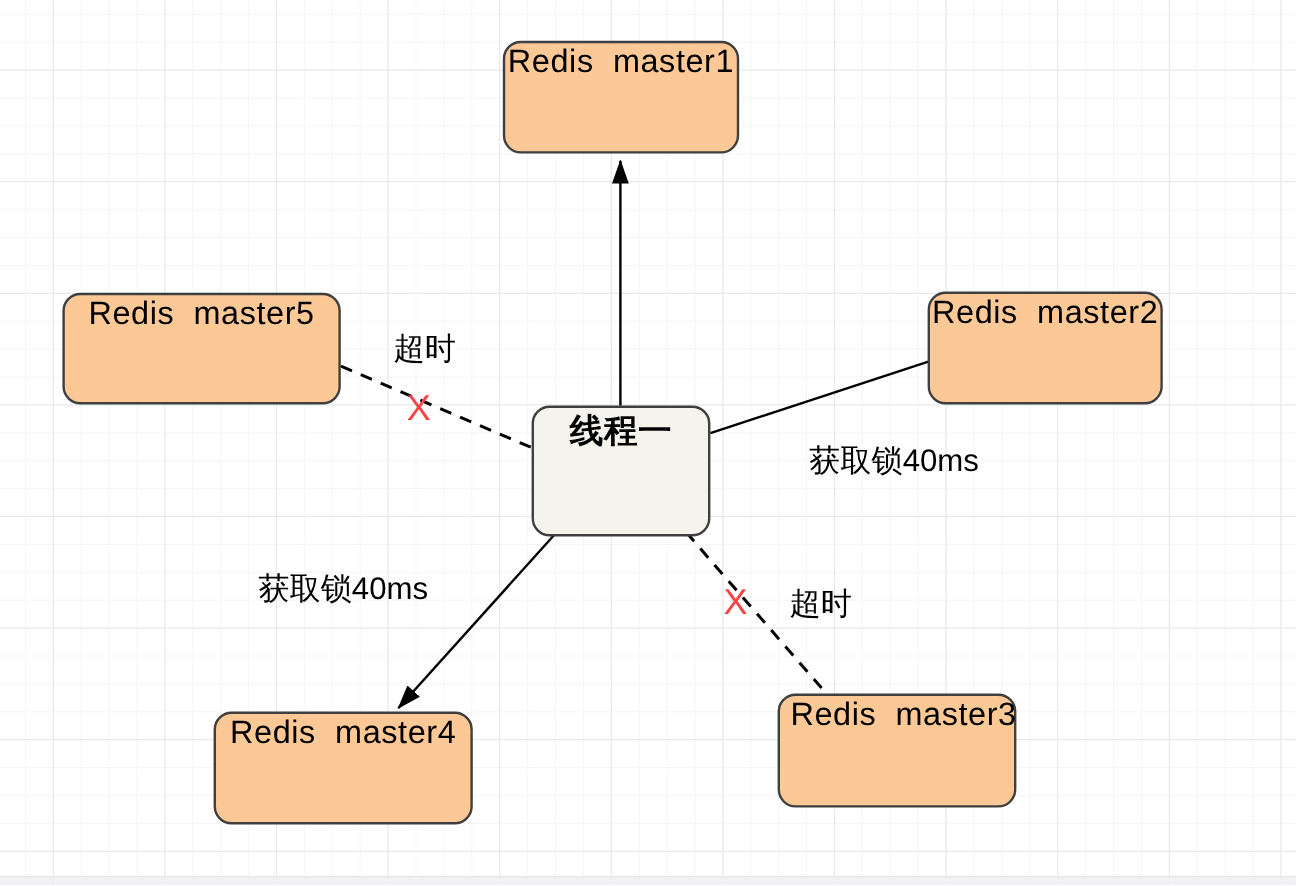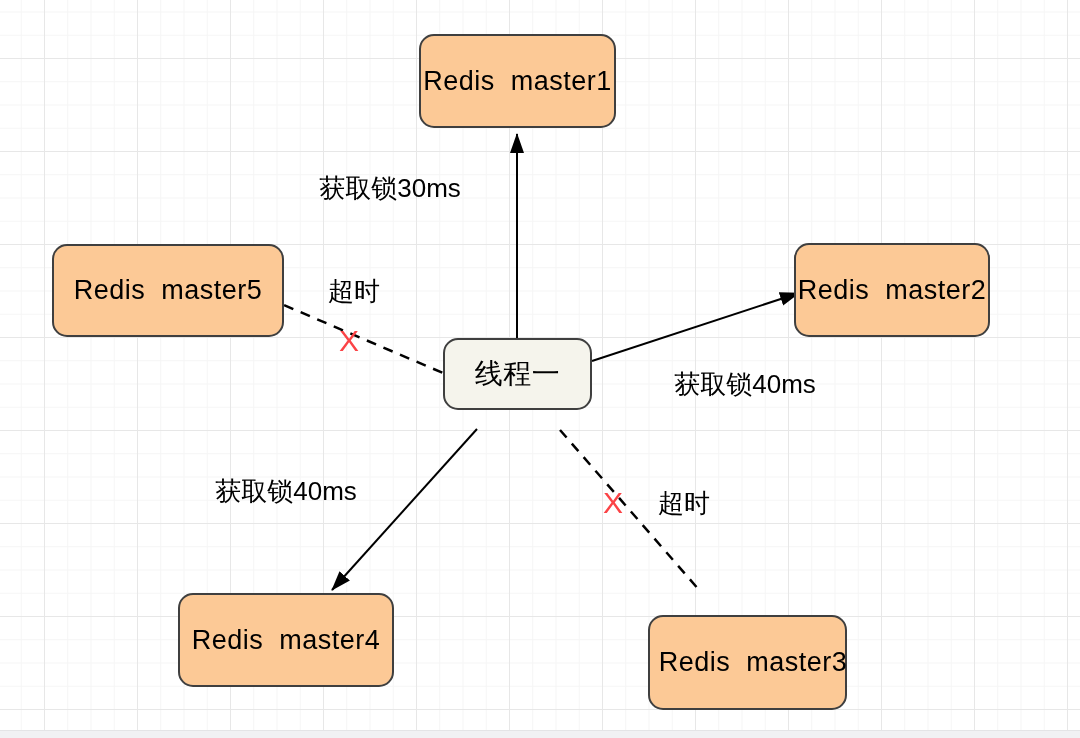--- a/index.html
+++ b/index.html
@@ -36,7 +36,6 @@
     border-radius: 15px;
     background: #fcc996;
     display: flex;
-    align-items: center;
     justify-content: center;
   }
   .node.thread-node {

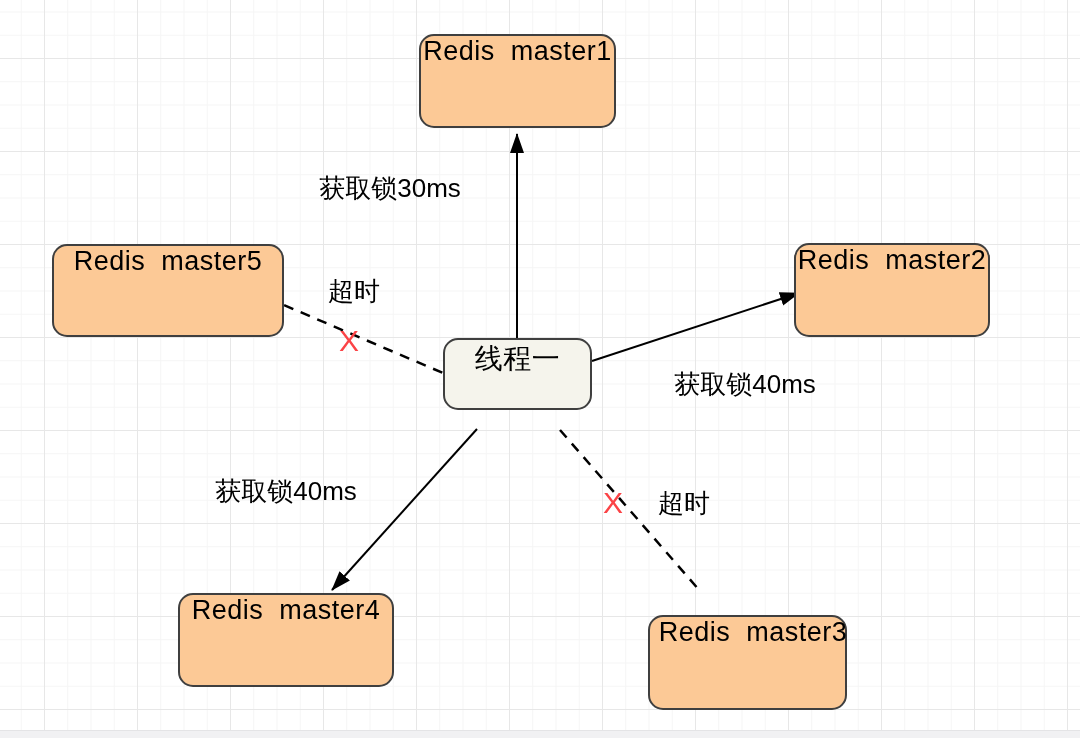--- a/index.html
+++ b/index.html
@@ -119,7 +119,6 @@
     <span class="node-label">线程一</span>
   </div>
 
-  <div class="edge-label" style="left:390px; top:188px;">获取锁30ms</div>
 
   <div class="edge-label" style="left:745px; top:384px;">获取锁40ms</div>
 

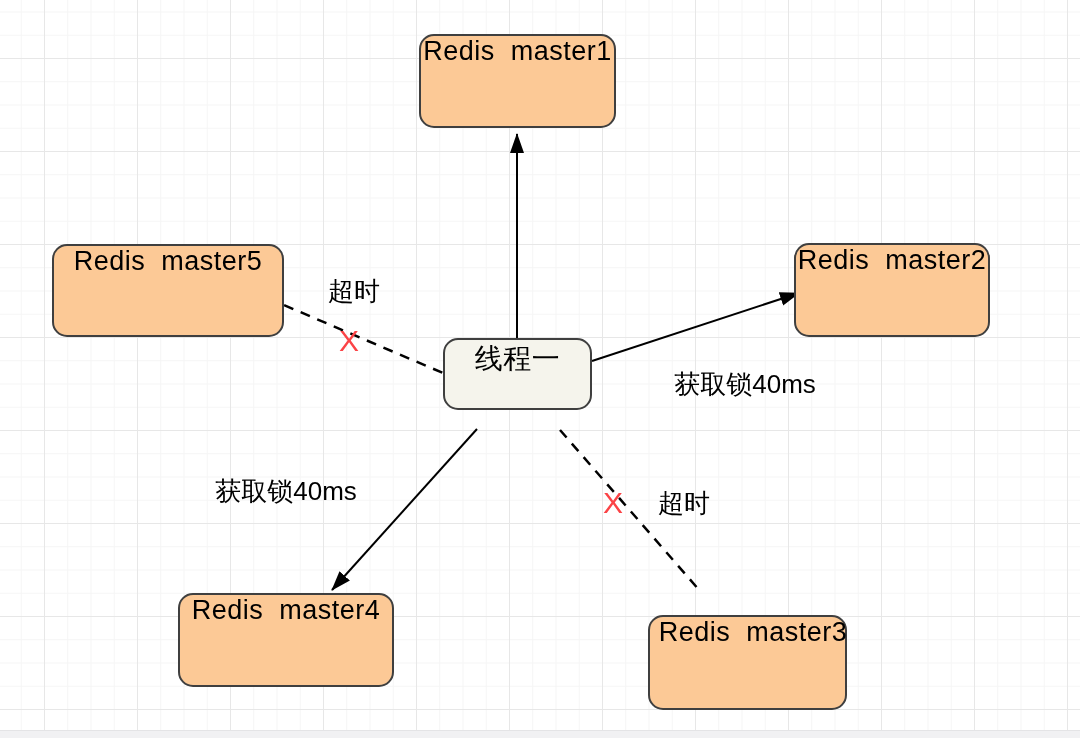--- a/index.html
+++ b/index.html
@@ -99,7 +99,7 @@
     <span class="node-label">Redis  master1</span>
   </div>
 
-  <div class="node" style="left:794px; top:243px; width:196px; height:94px;">
+  <div class="node" style="left:773px; top:243px; width:196px; height:94px;">
     <span class="node-label">Redis  master2</span>
   </div>
 

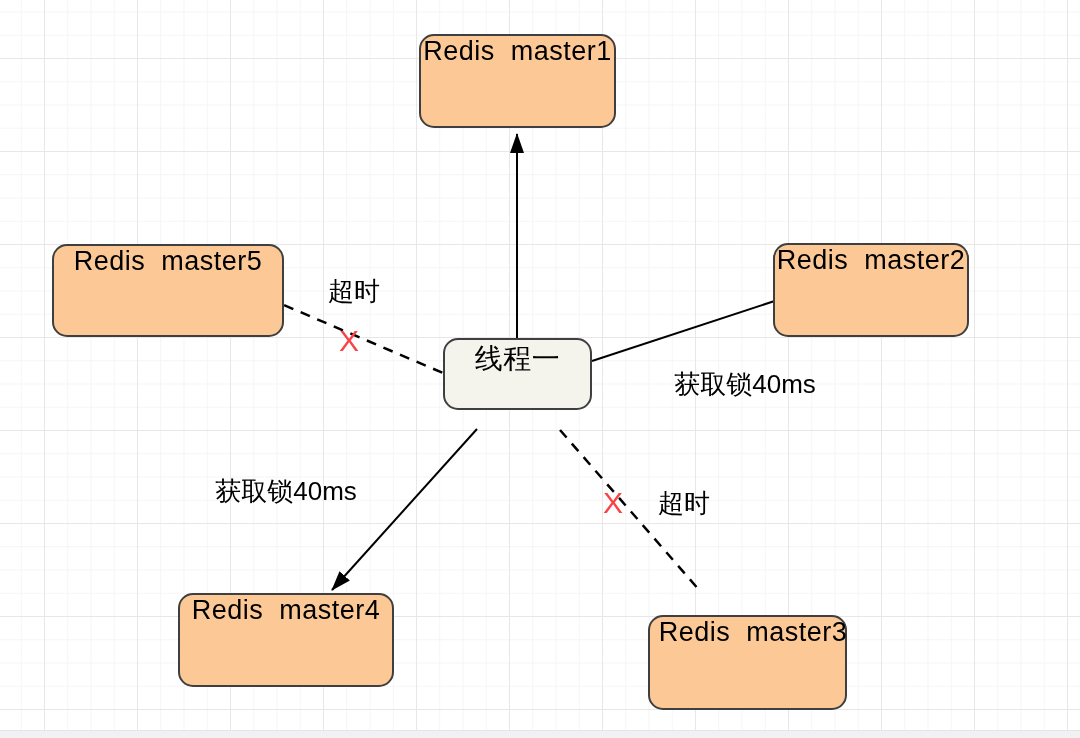--- a/index.html
+++ b/index.html
@@ -115,7 +115,7 @@
     <span class="node-label">Redis  master5</span>
   </div>
 
-  <div class="node thread-node" style="left:443px; top:338px; width:149px; height:72px;">
+  <div class="node thread-node" style="left:443px; top:338px; width:149px; height:109px;font-weight:bold;">
     <span class="node-label">线程一</span>
   </div>
 

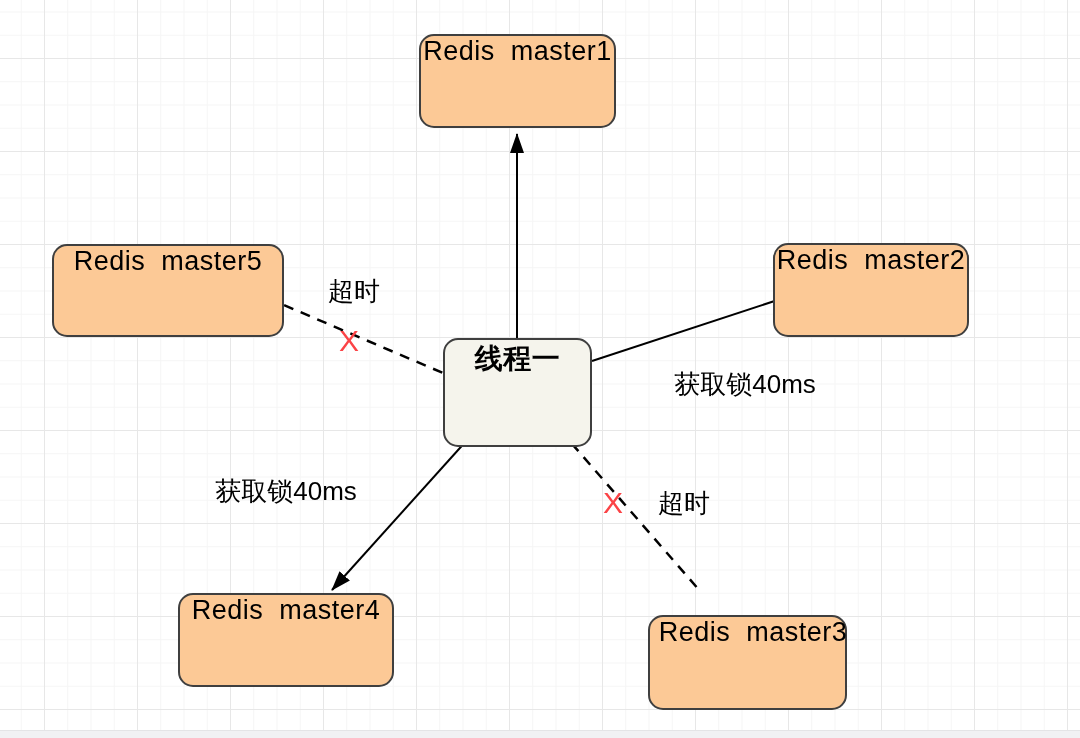--- a/index.html
+++ b/index.html
@@ -103,7 +103,7 @@
     <span class="node-label">Redis  master2</span>
   </div>
 
-  <div class="node" style="left:648px; top:615px; width:199px; height:95px;padding-left:11px;">
+  <div class="node" style="left:648px; top:578px; width:199px; height:95px;padding-left:11px;">
     <span class="node-label">Redis  master3</span>
   </div>
 

